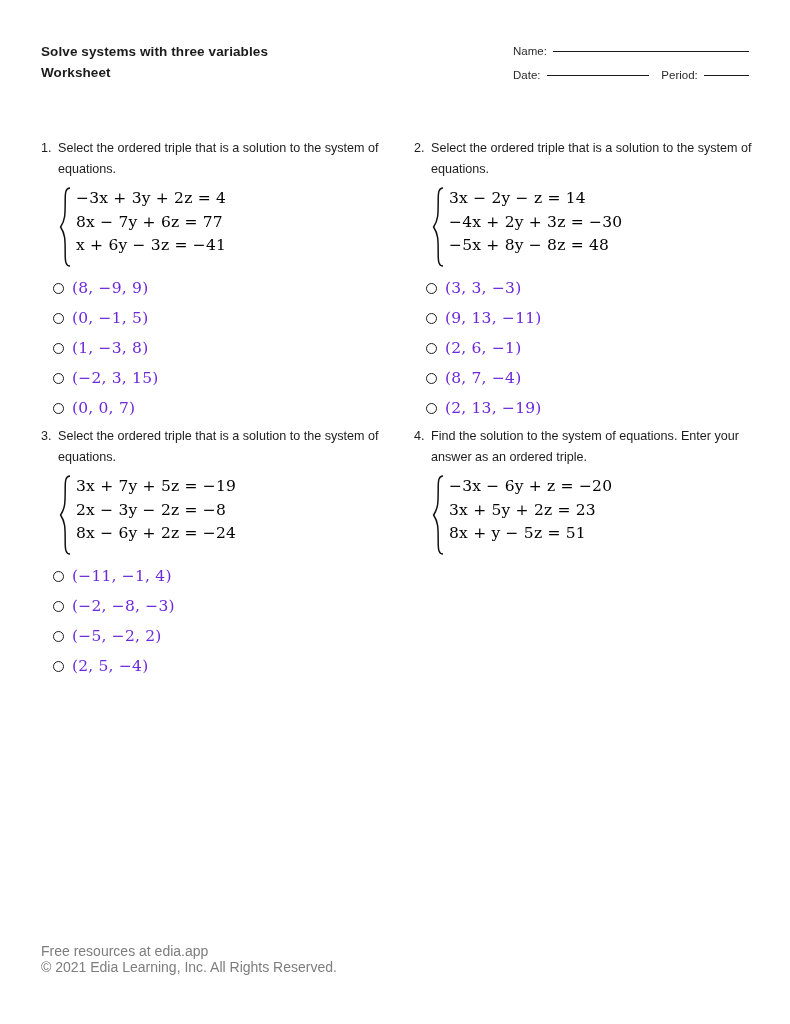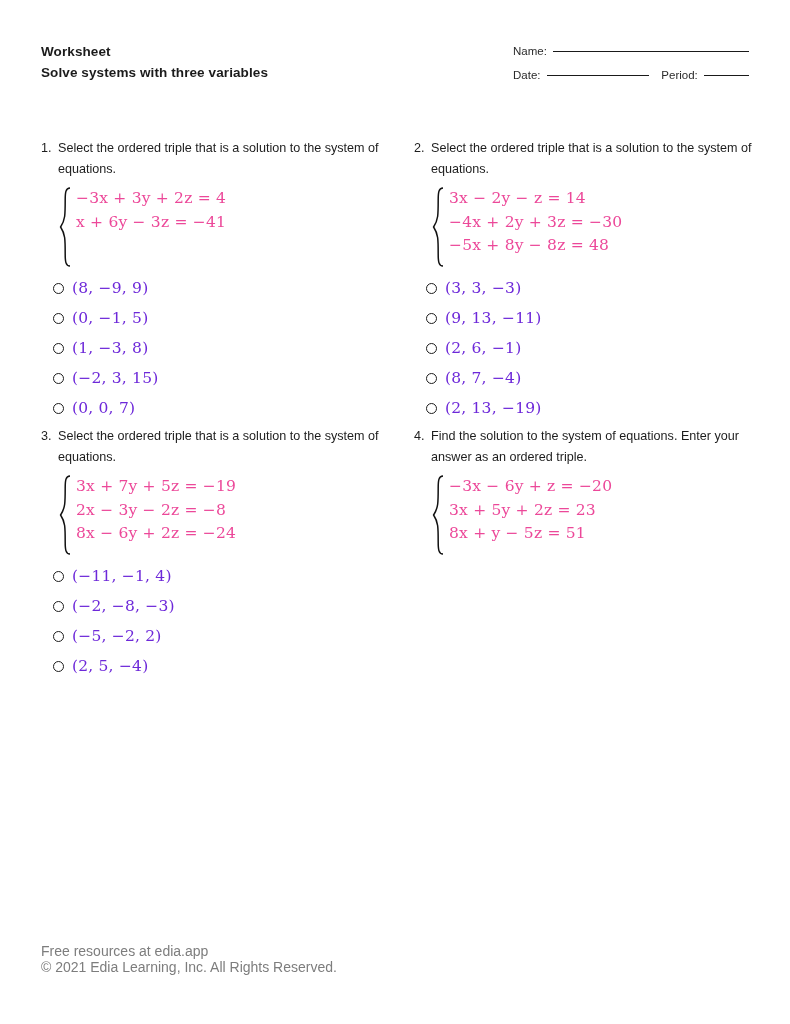--- a/index.html
+++ b/index.html
@@ -175,8 +175,8 @@
 <div class="page">
 
   <div class="header">
+    <div class="doc-title">Solve systems with three variables</div>
     <div class="doc-title">Worksheet</div>
-    <div class="doc-title">Solve systems with three variables</div>
 
     <div class="name-block">
       <div class="field-row">

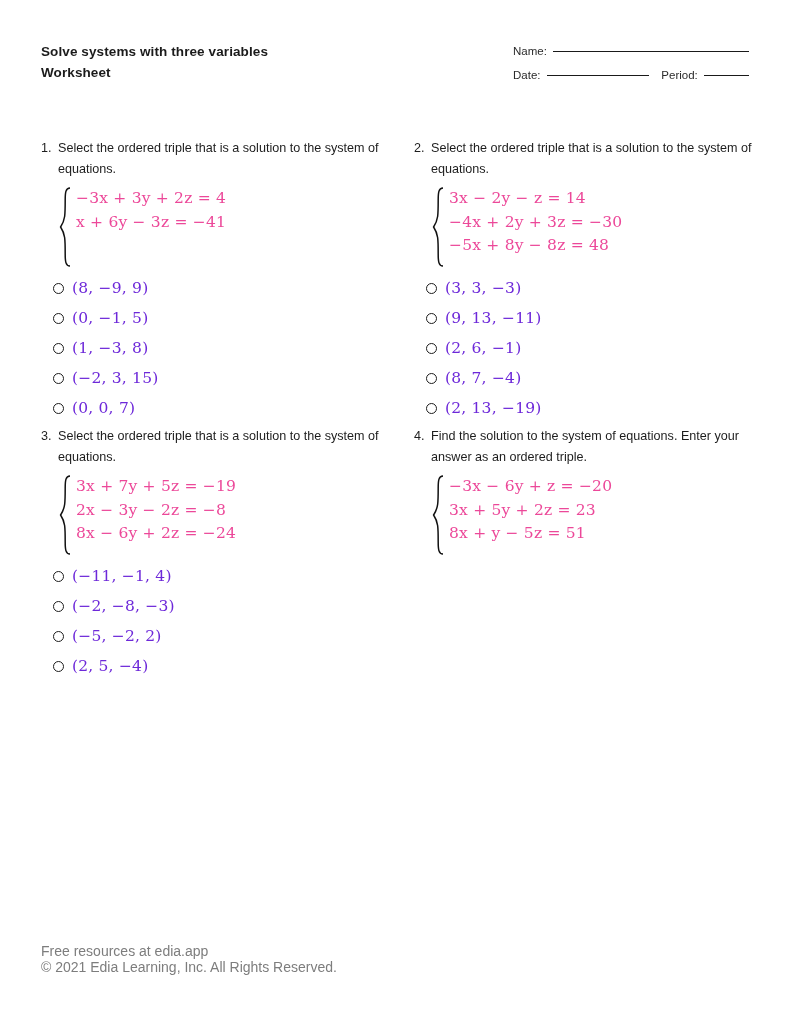--- a/index.html
+++ b/index.html
@@ -126,7 +126,7 @@
     font-size: 15.5px;
     line-height: 23.5px;
     white-space: nowrap;
-    color: #ec4899;
+    color: #000000;
     letter-spacing: 0.2px;
   }
 

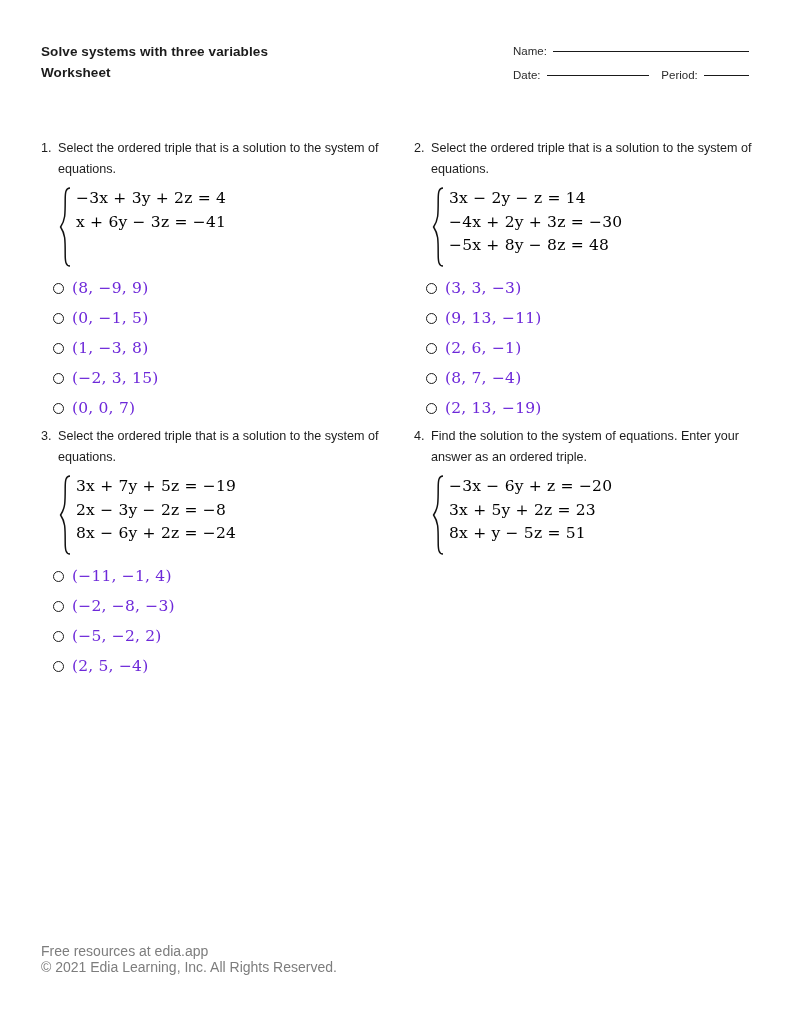--- a/index.html
+++ b/index.html
@@ -210,6 +210,7 @@
           </span>
           <span class="eqs">
             <div class="eq">−3x + 3y + 2z = 4</div>
+            <div class="eq">8x − 7y + 6z = 77</div>
             <div class="eq">x + 6y − 3z = −41</div>
           </span>
         </div>

